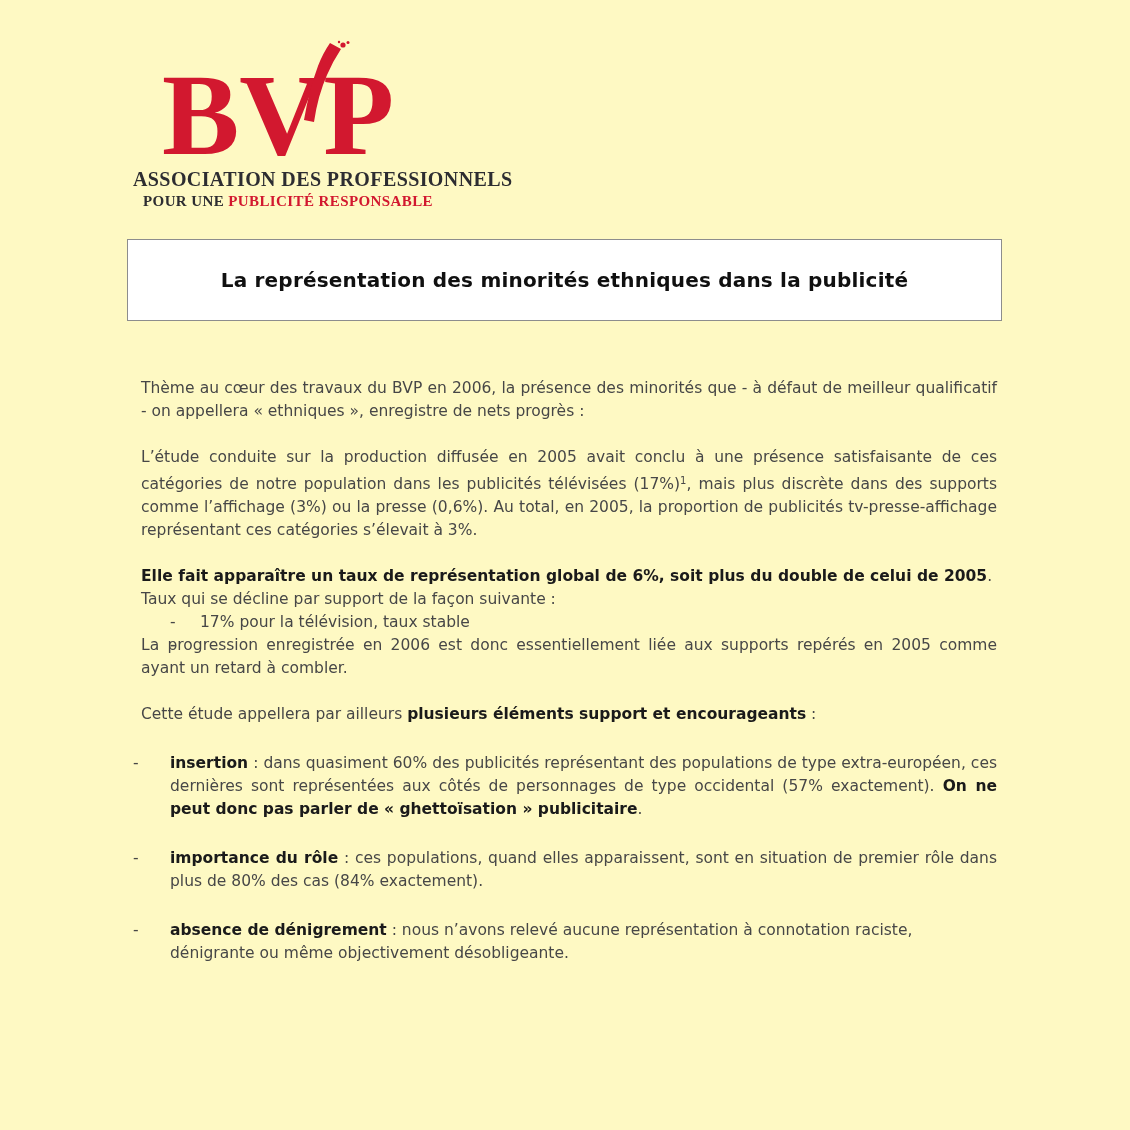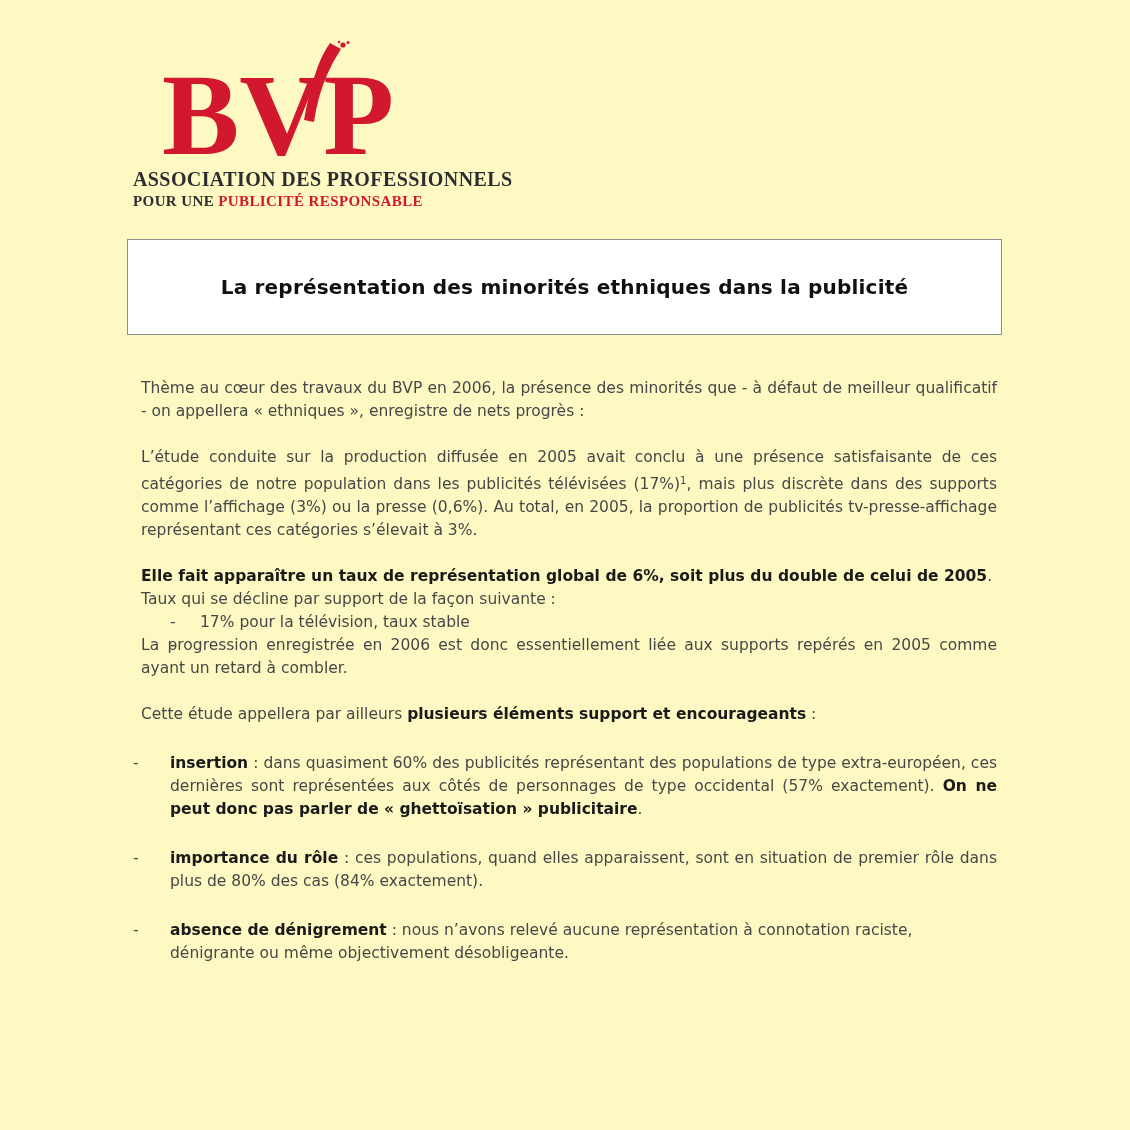--- a/index.html
+++ b/index.html
@@ -48,7 +48,7 @@
   }
   .logo-sub2 {
     position: absolute;
-    left: 133px;
+    left: 143px;
     top: 193px;
     font-family: "Liberation Serif", serif;
     font-weight: 700;

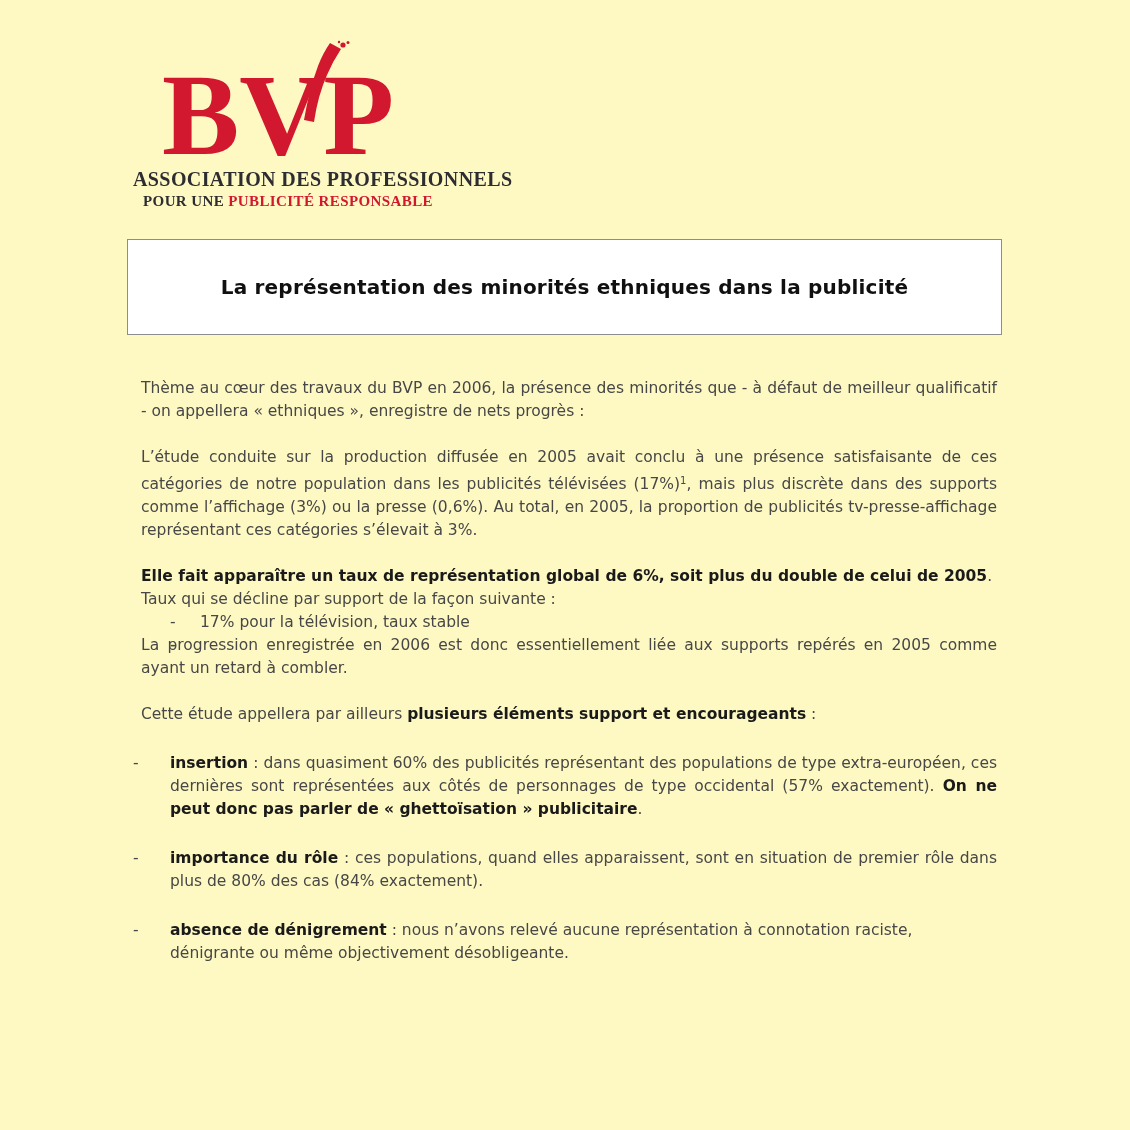--- a/index.html
+++ b/index.html
@@ -65,7 +65,7 @@
     left: 127px;
     top: 239px;
     width: 875px;
-    height: 96px;
+    height: 82px;
     box-sizing: border-box;
     border: 1px solid #8d8d8d;
     background: #ffffff;

